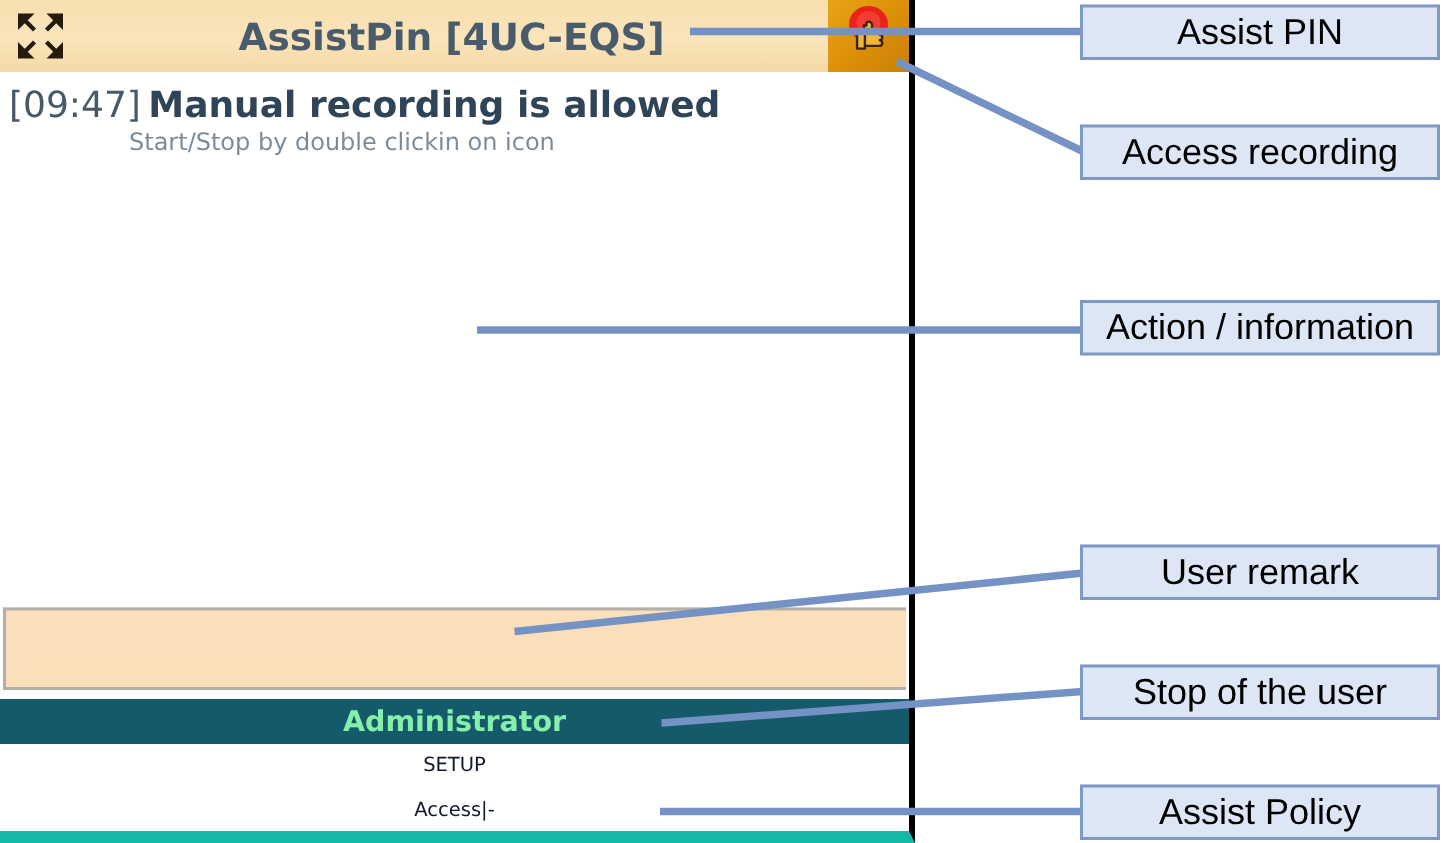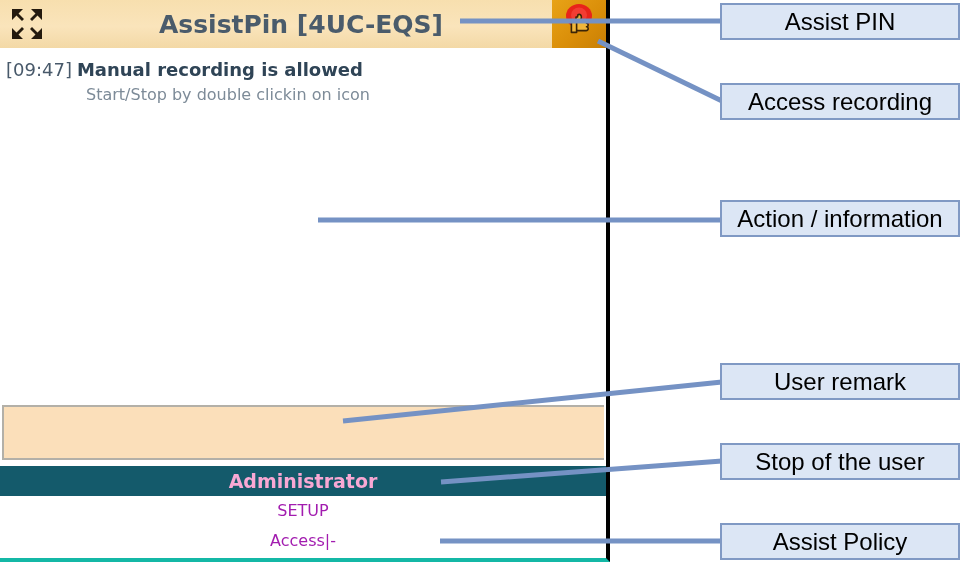--- a/index.html
+++ b/index.html
@@ -24,7 +24,7 @@
     height: 562px;
     box-sizing: border-box;
     border-right: 4px solid #000000;
-    border-bottom: 4px solid #14b8a6;
+    border-bottom: 8px solid #14b8a6;
     background: #ffffff;
     overflow: hidden;
   }

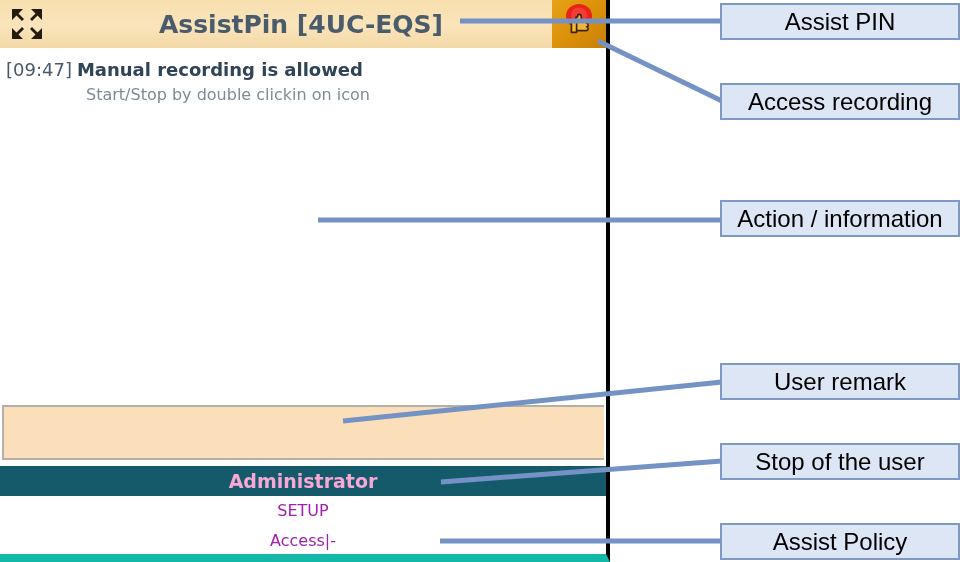--- a/index.html
+++ b/index.html
@@ -84,7 +84,7 @@
     padding: 0 6px;
   }
   .log-line-1 {
-    font-size: 18px;
+    font-size: 24px;
     line-height: 24px;
     white-space: nowrap;
   }

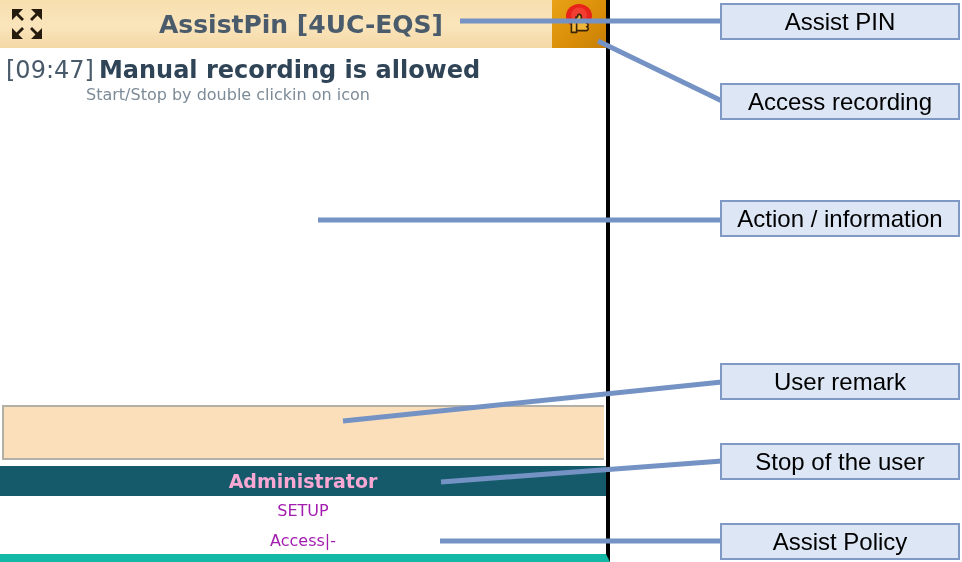--- a/index.html
+++ b/index.html
@@ -143,7 +143,7 @@
     justify-content: center;
   }
   #user-name-text {
-    color: #f9a8d4;
+    color: #86efac;
     font-size: 19px;
     font-weight: bold;
   }

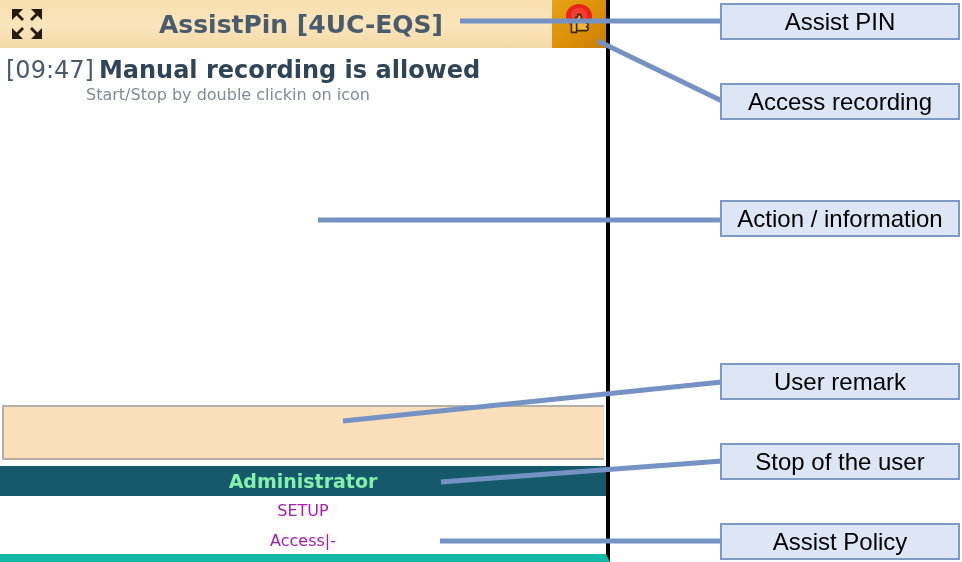--- a/index.html
+++ b/index.html
@@ -159,9 +159,9 @@
     text-align: center;
   }
   .policy-line {
-    font-size: 16px;
+    font-size: 13px;
     line-height: 30px;
-    color: #a21caf;
+    color: #0f172a;
   }
 
   

